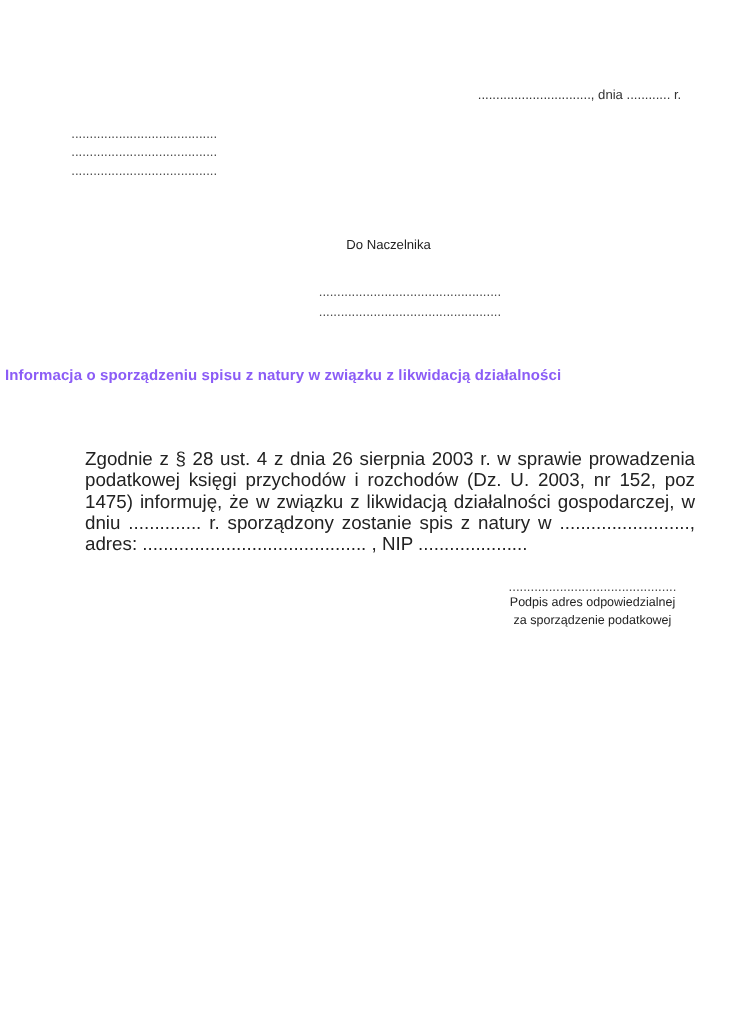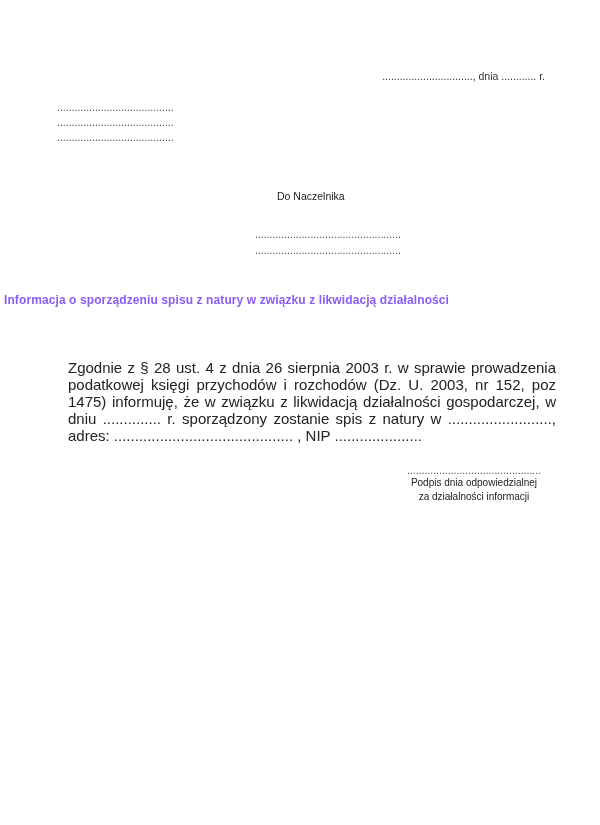--- a/index.html
+++ b/index.html
@@ -118,7 +118,7 @@
 
   <div class="signature">
     <div class="dots">..............................................</div>
-    <div class="sig-caption">Podpis dnia odpowiedzialnej</div>
+    <div class="sig-caption">Podpis adres odpowiedzialnej</div>
     <div class="sig-caption">za działalności informacji</div>
   </div>
 

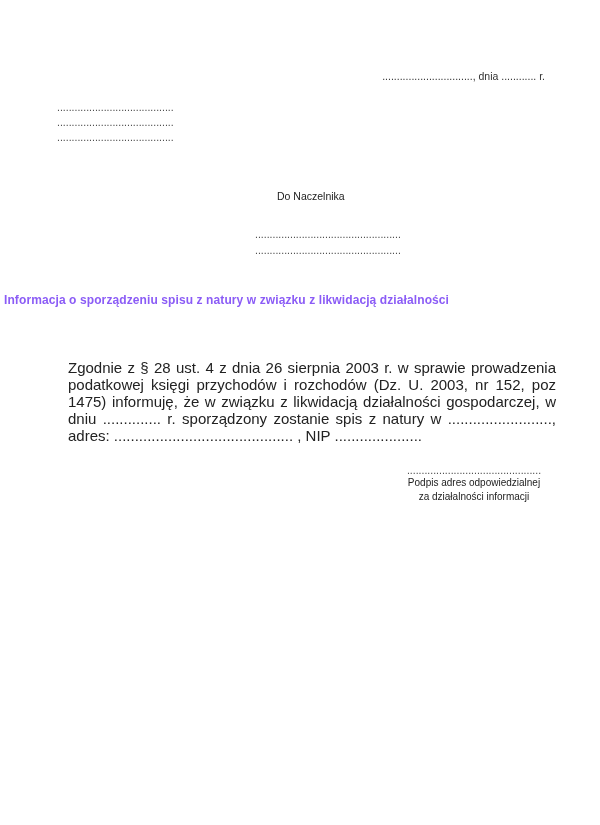--- a/index.html
+++ b/index.html
@@ -119,7 +119,7 @@
   <div class="signature">
     <div class="dots">..............................................</div>
     <div class="sig-caption">Podpis adres odpowiedzialnej</div>
-    <div class="sig-caption">za działalności informacji</div>
+    <div class="sig-caption">za sporządzenie podatkowej</div>
   </div>
 
 </div>

